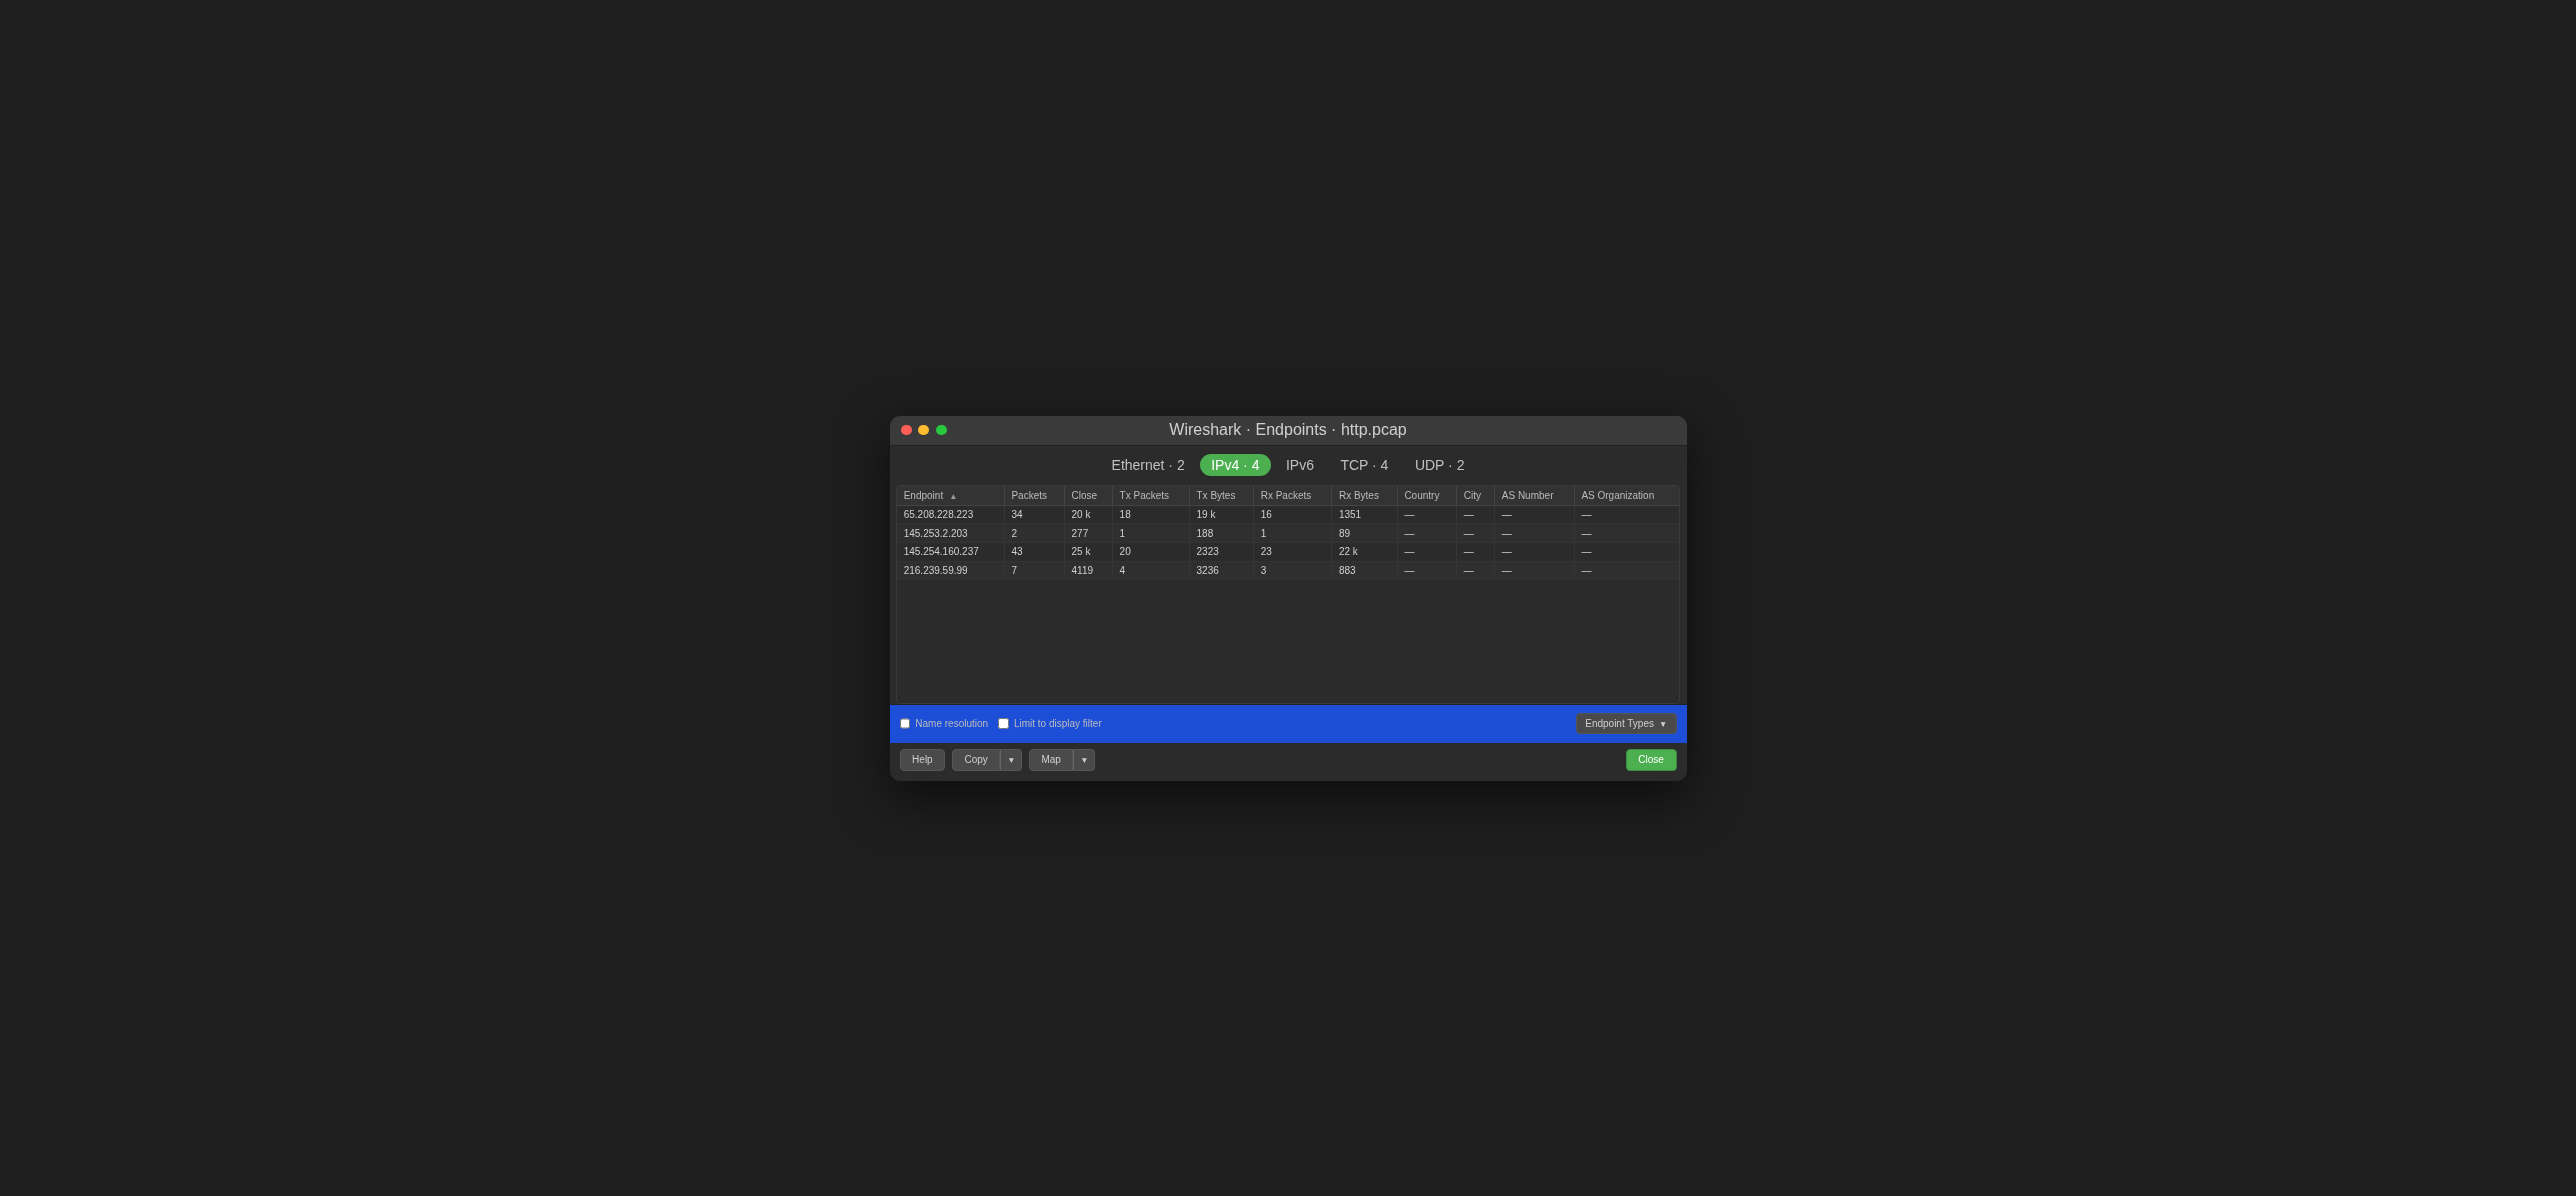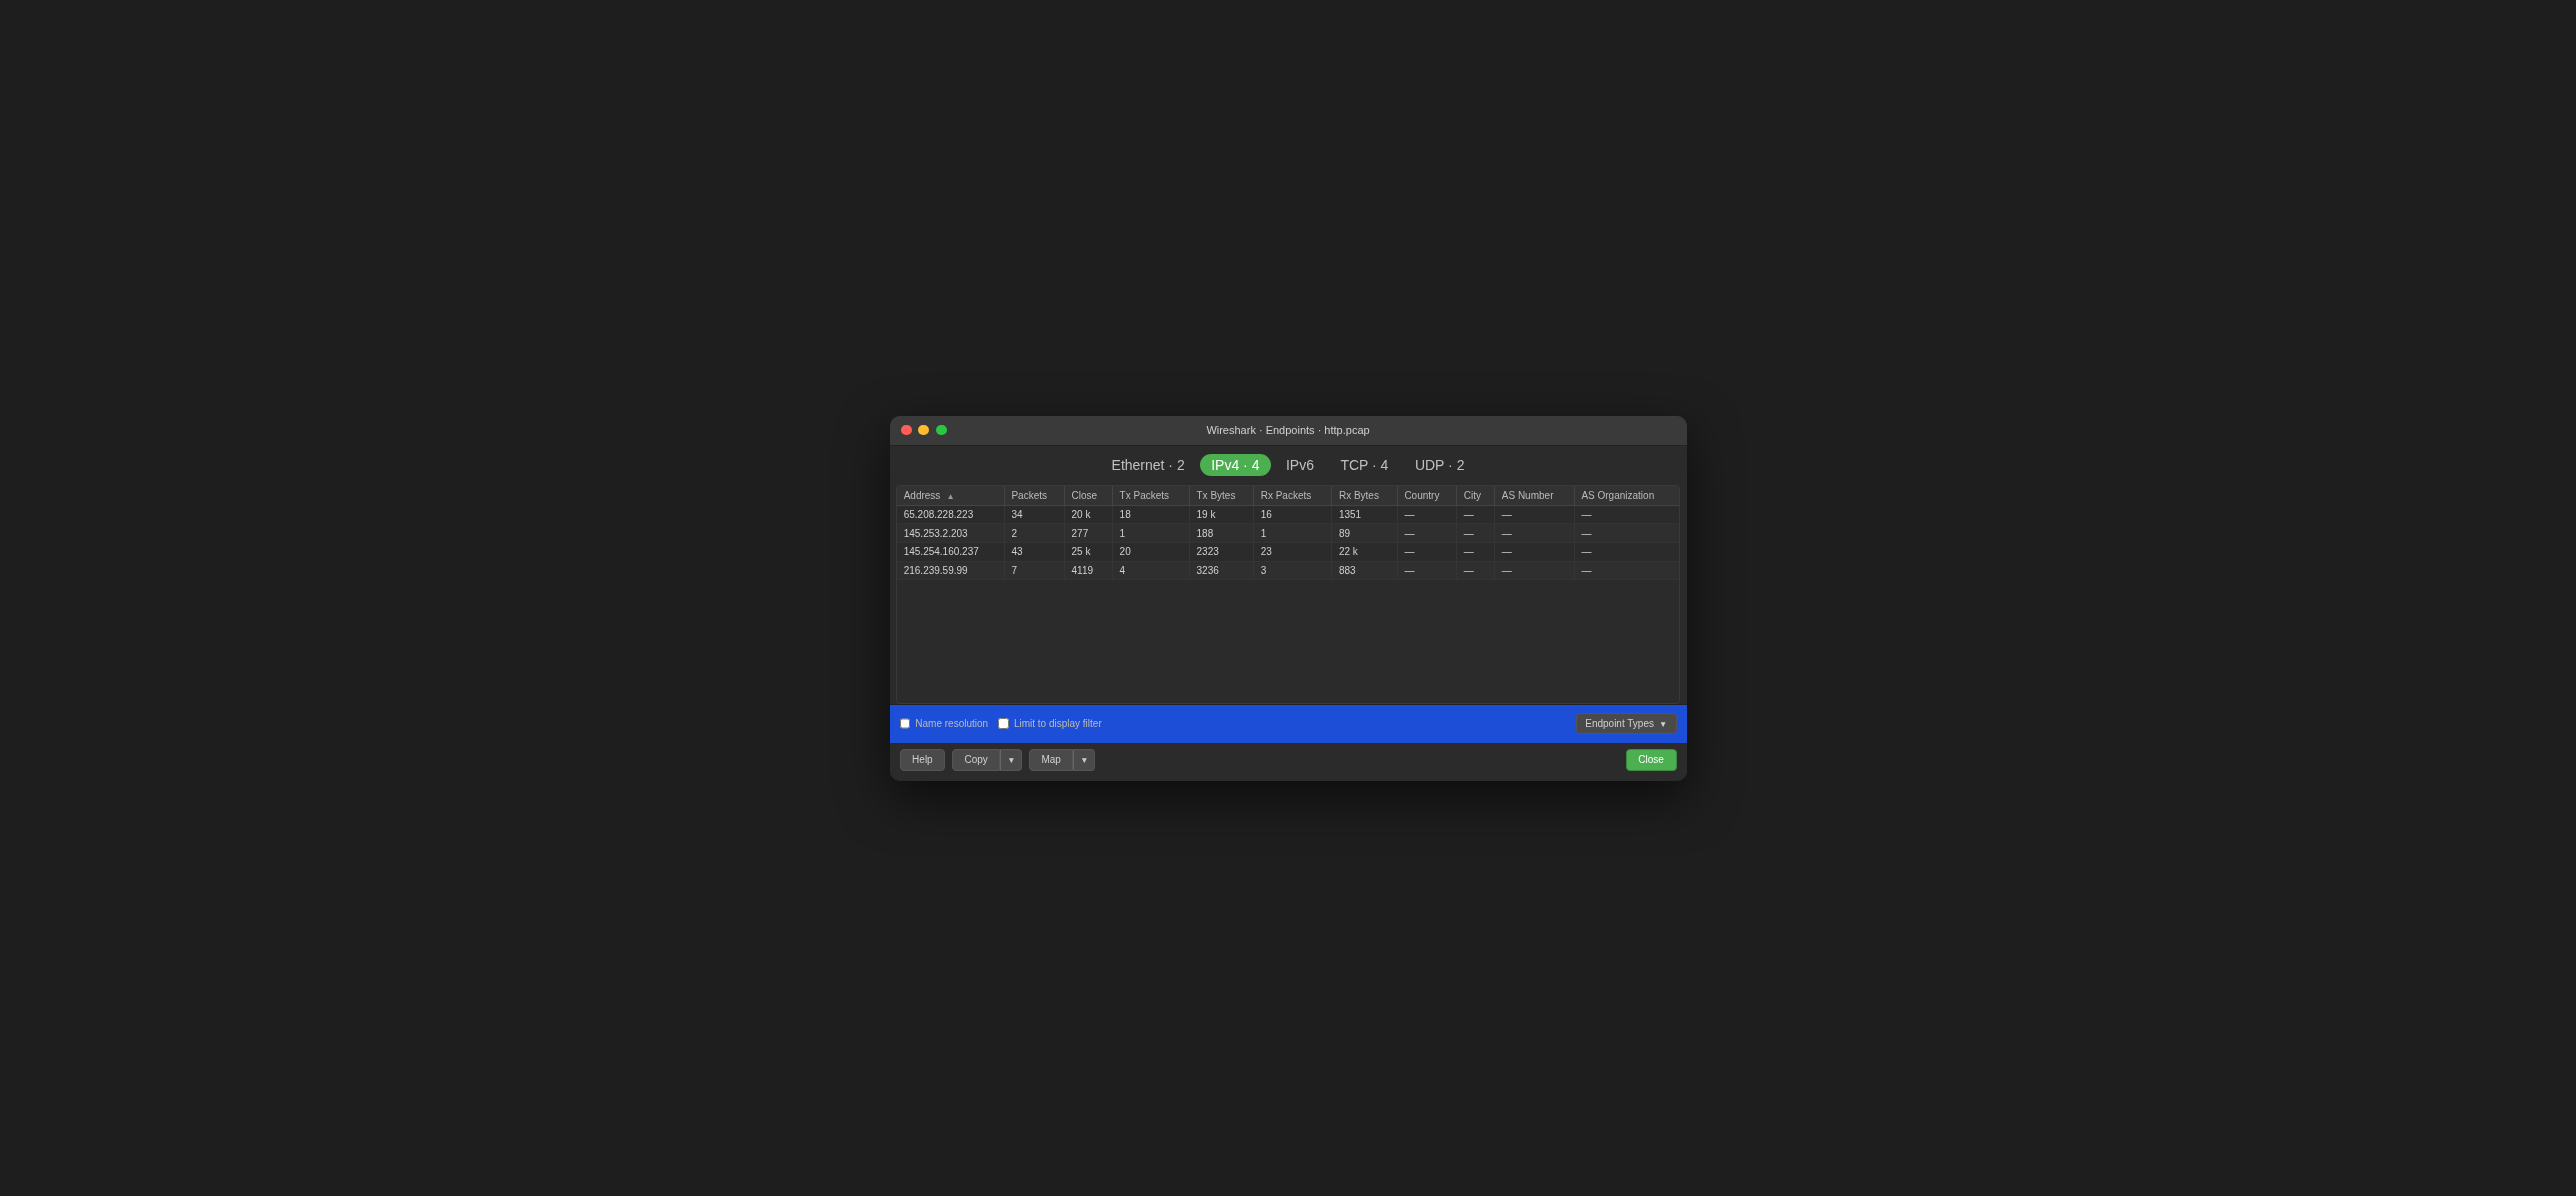--- a/index.html
+++ b/index.html
@@ -60,7 +60,7 @@
 
     .window-title {
       color: #d0d0d0;
-      font-size: 11px;
+      font-size: 16px;
       font-weight: 400;
     }
 

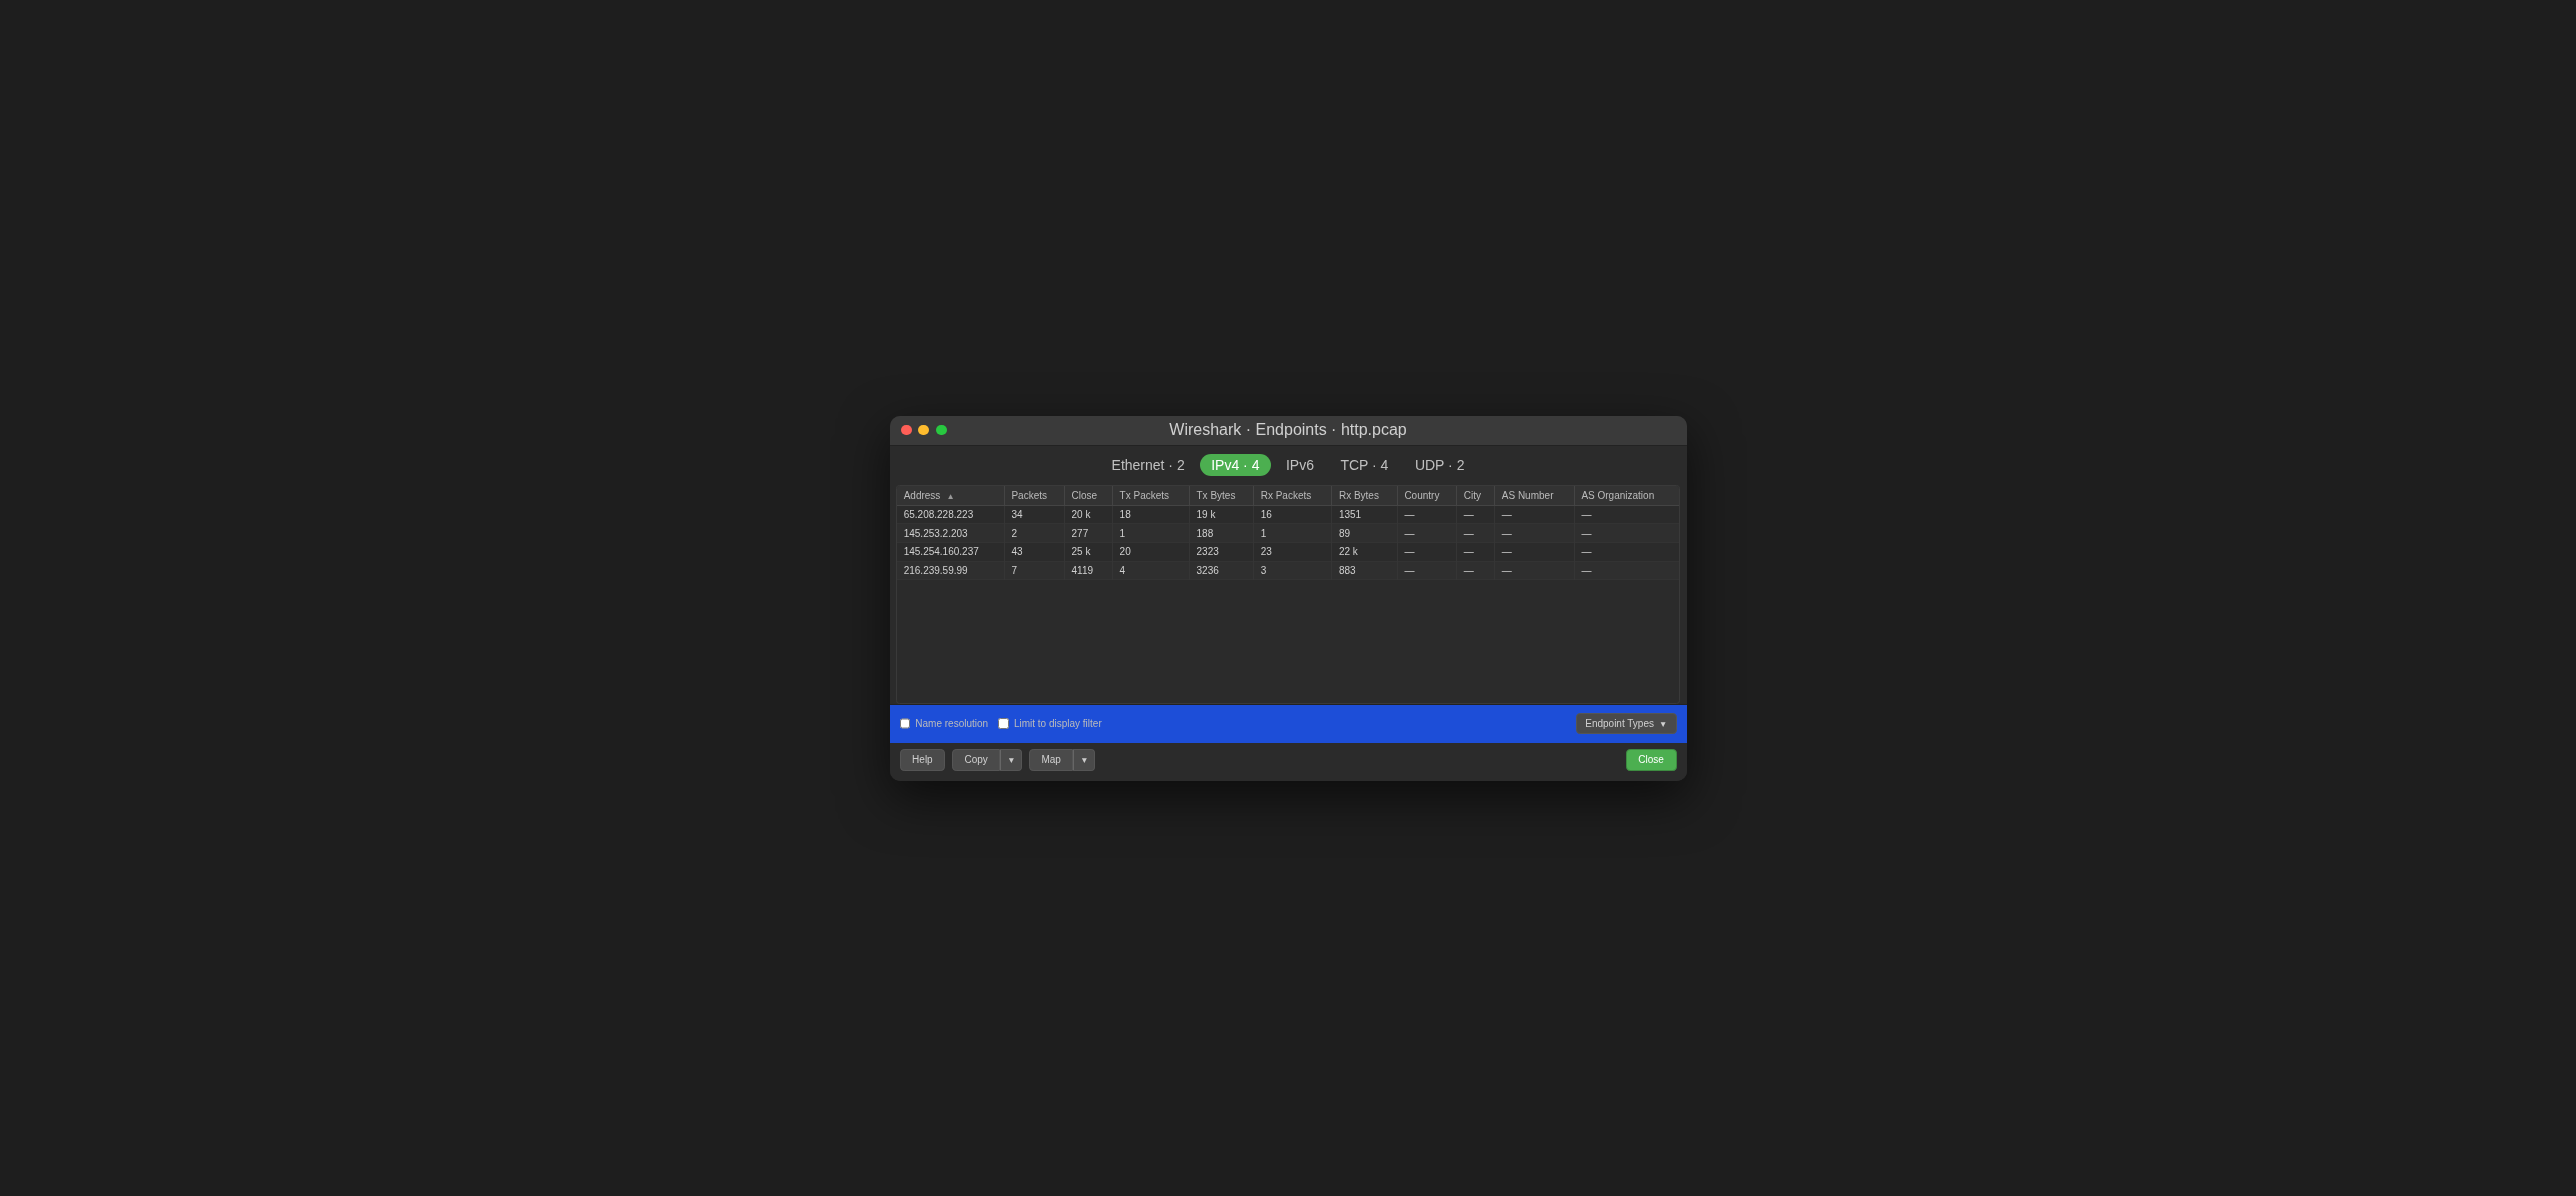--- a/index.html
+++ b/index.html
@@ -276,7 +276,7 @@
       <thead>
         <tr>
           <th>
-            <span>Address</span>
+            <span>Endpoint</span>
             <span class="sort-arrow">▲</span>
           </th>
           <th>

